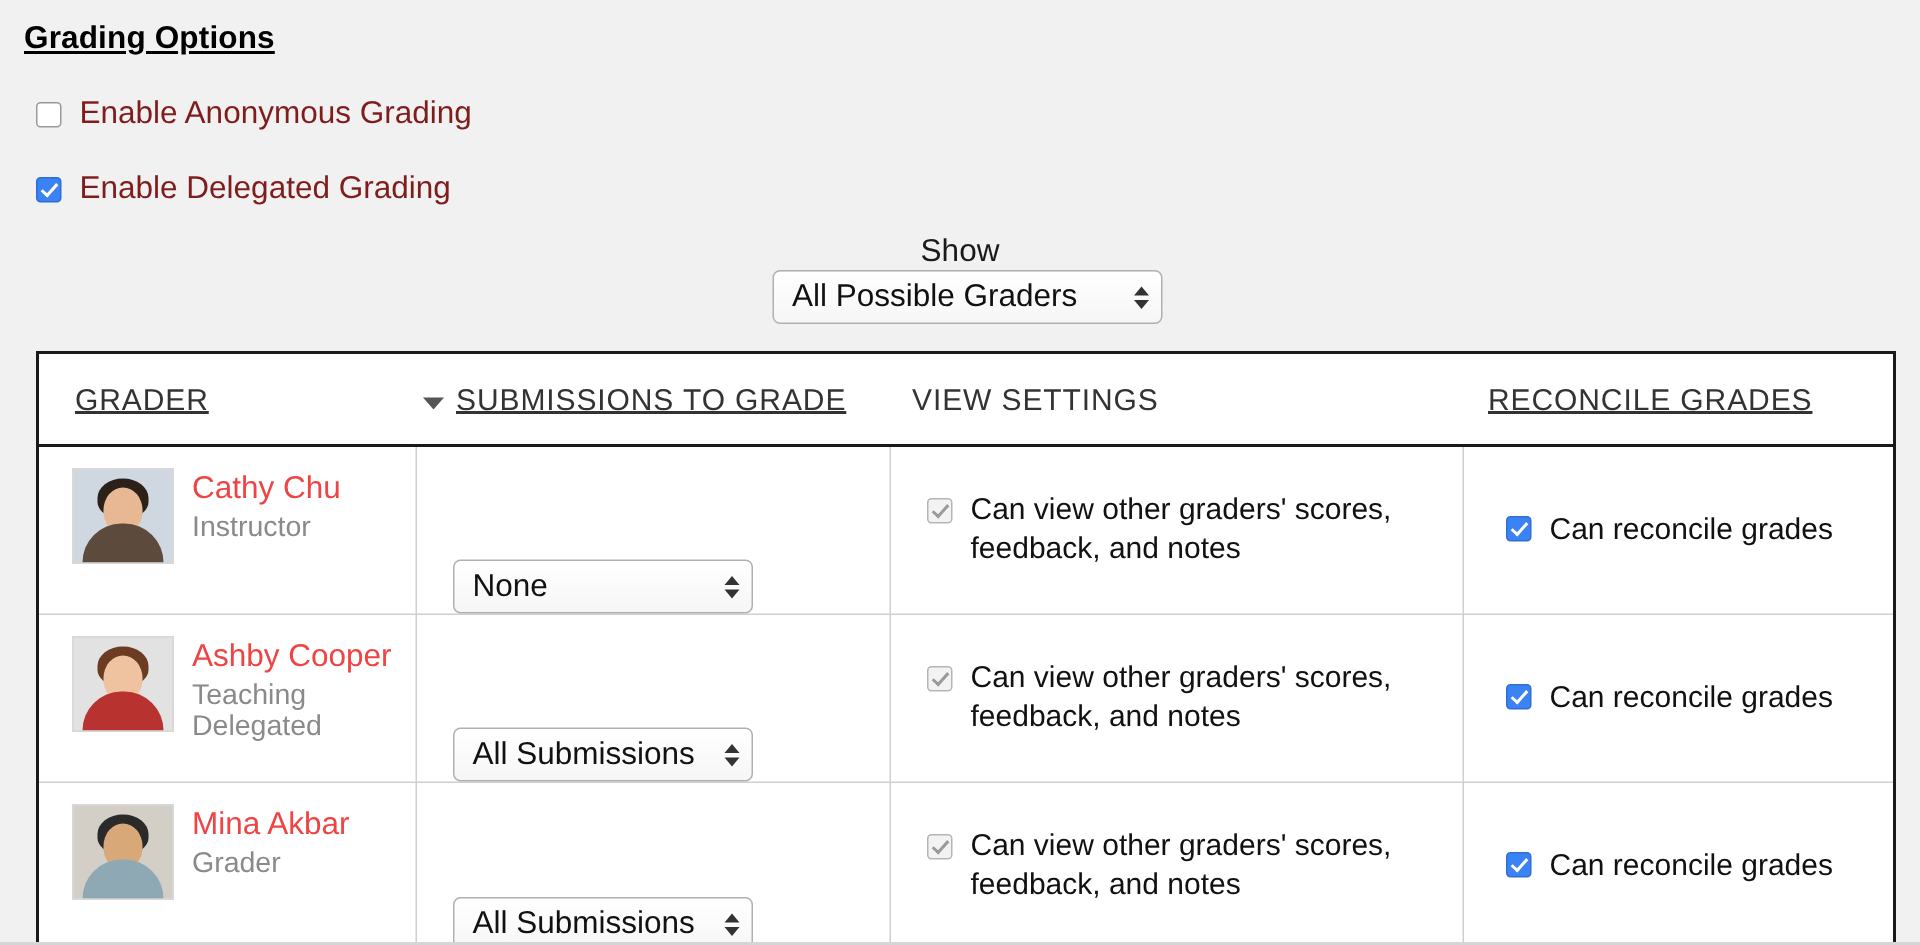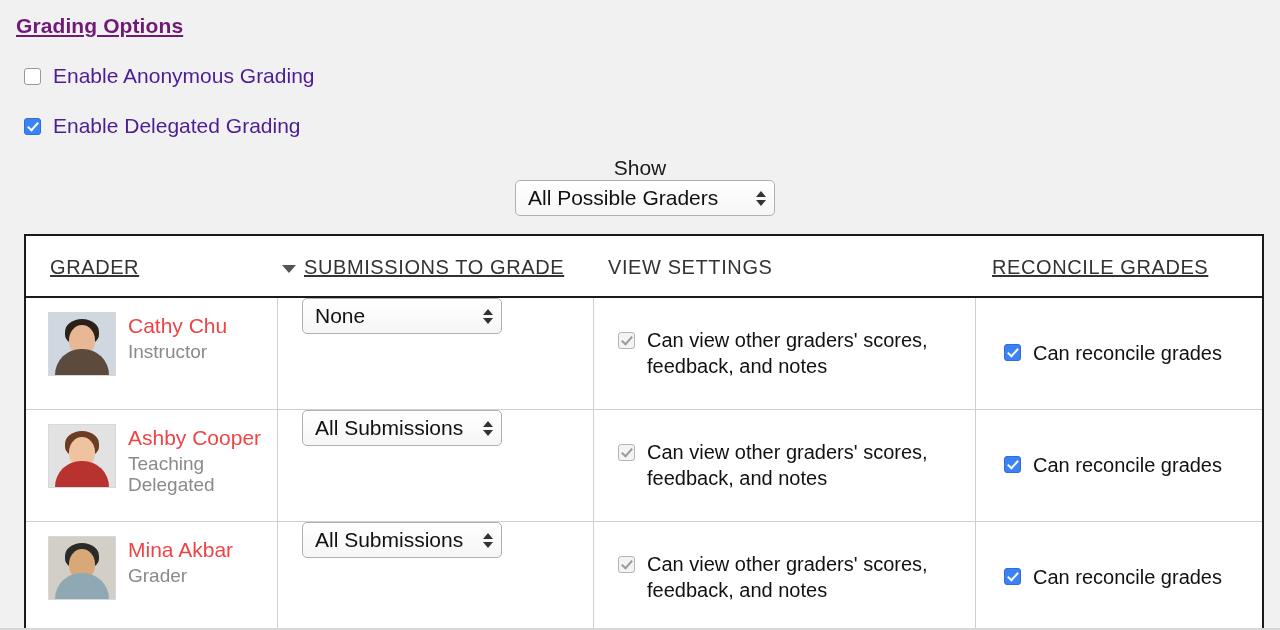--- a/index.html
+++ b/index.html
@@ -26,7 +26,7 @@
   .section-title {
     font-size: 21px;
     font-weight: bold;
-    color: #701a75;
+    color: #000000;
     text-decoration: underline;
     padding-top: 14px;
     margin-left: 2px;

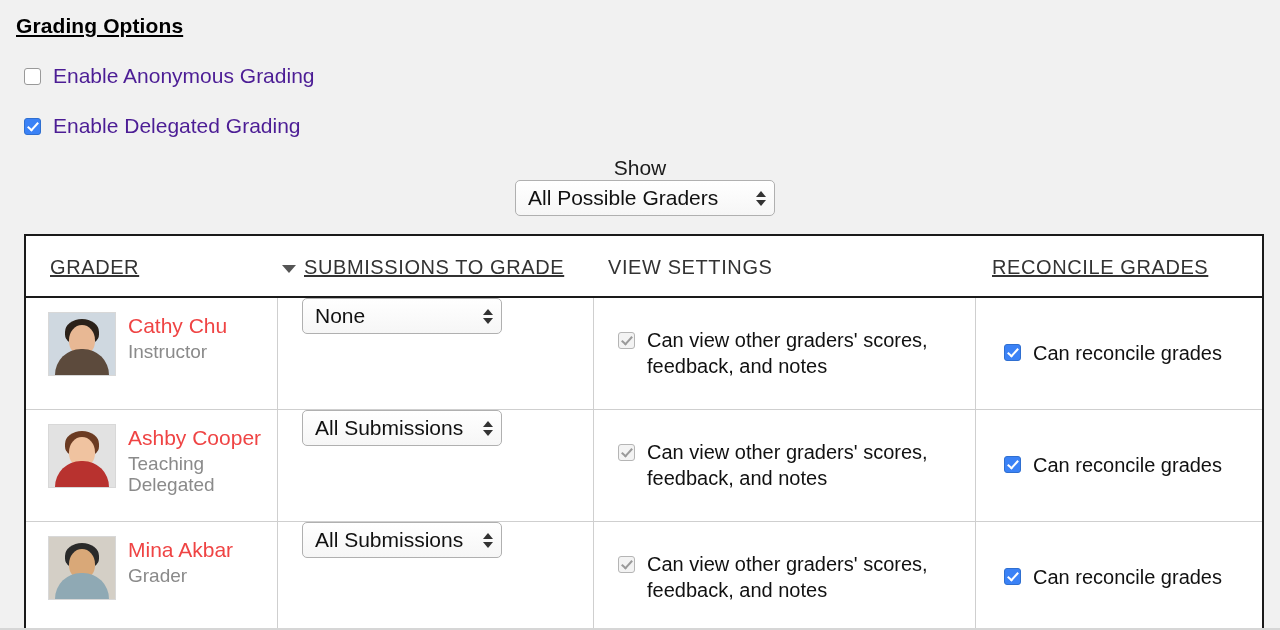--- a/index.html
+++ b/index.html
@@ -71,7 +71,7 @@
   .opt-label {
     font-size: 21px;
     margin-left: 12px;
-    color: #4c1d95;
+    color: #7f1d1d;
   }
 
   

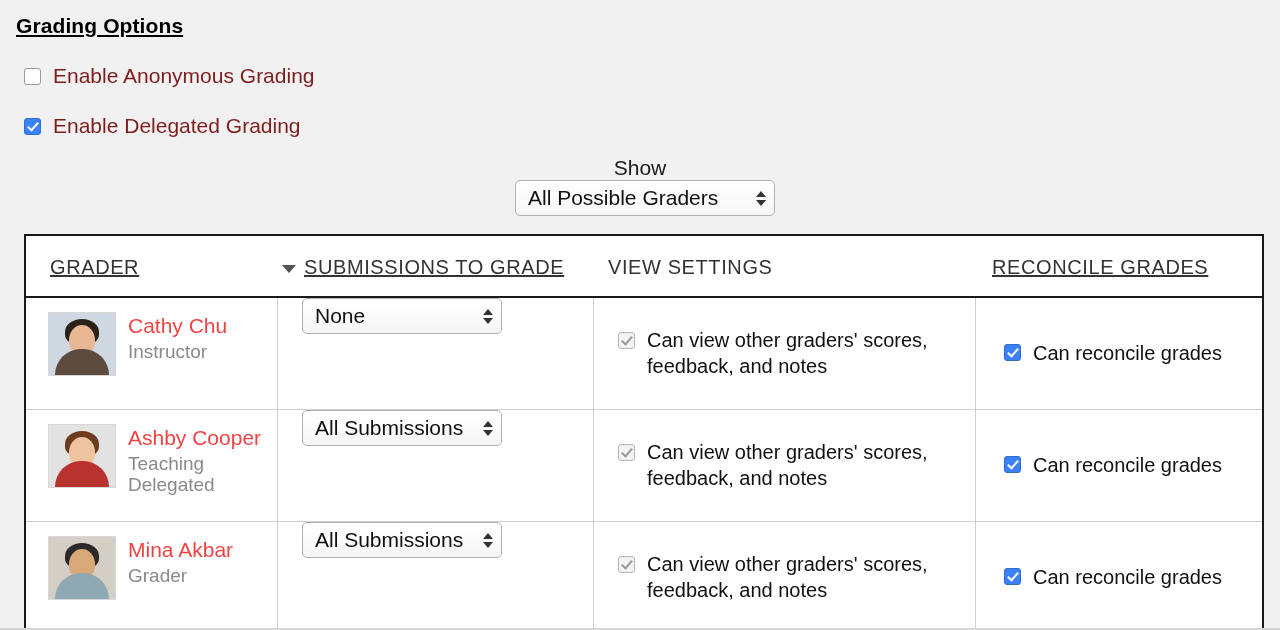--- a/index.html
+++ b/index.html
@@ -212,7 +212,7 @@
     box-sizing: border-box;
     border-right: 1px solid #cfcfcf;
     display: flex;
-    align-items: flex-start;
+    align-items: flex-end;
     padding-left: 24px;
   }
   .sub-select {

